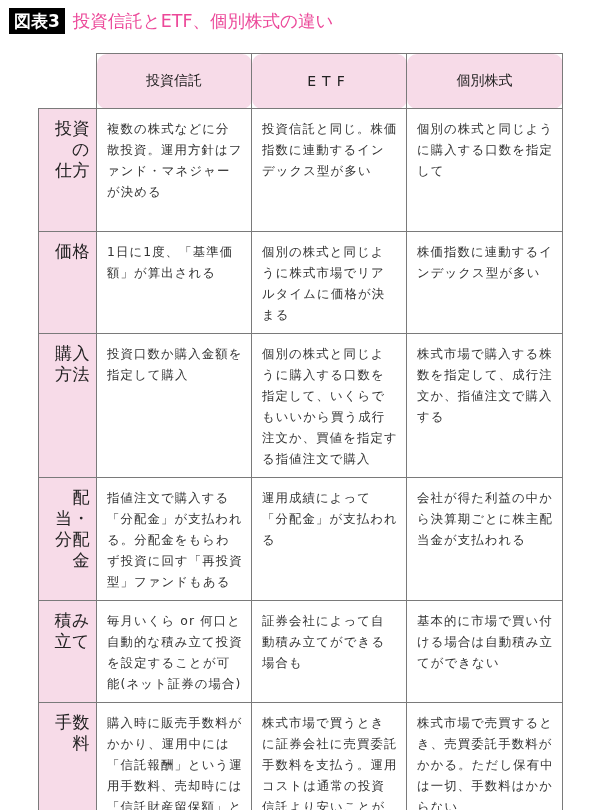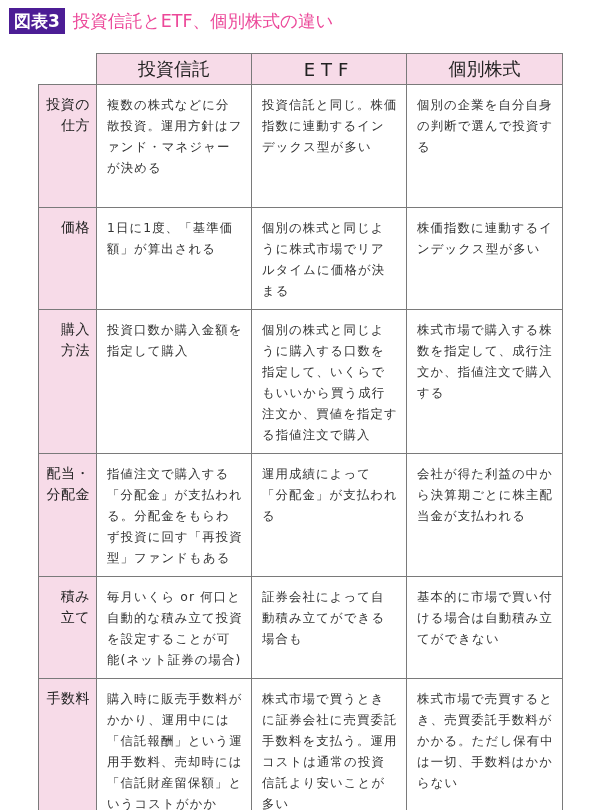--- a/index.html
+++ b/index.html
@@ -9,7 +9,7 @@
   }
   .title-row { position: absolute; left: 9px; top: 7px; height: 28px; display: flex; align-items: center; }
   .badge {
-    background: #4c1d95; color: #ffffff; font-weight: bold; font-size: 17px;
+    background: #000000; color: #ffffff; font-weight: bold; font-size: 17px;
     height: 26px; line-height: 26px; padding: 0 5px; letter-spacing: 0px;
   }
   .title { font-size: 17.5px; margin-left: 8px; color: #ec4899; letter-spacing: 0px; }

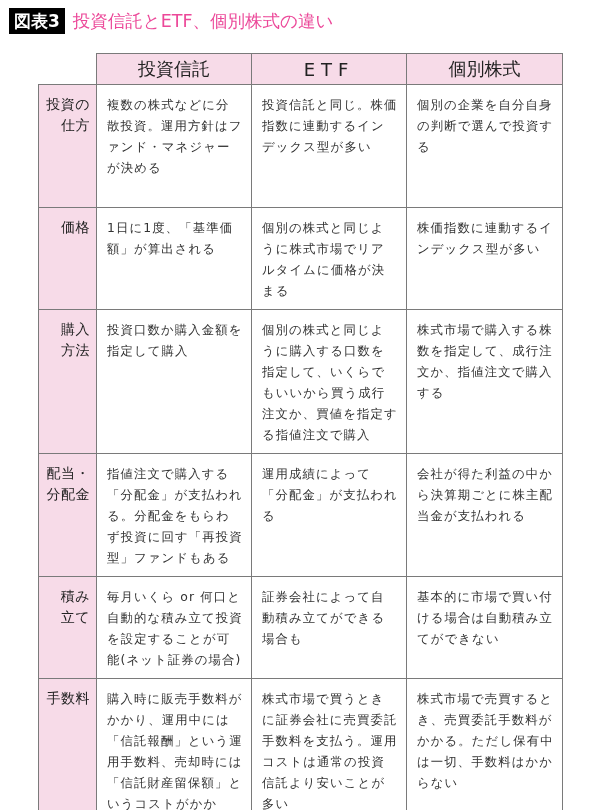--- a/index.html
+++ b/index.html
@@ -24,8 +24,8 @@
   col.c3 { width: 156px; }
   td, th { border: 1.5px solid #7a7a7a; vertical-align: top; }
   th {
-    background: #f7dbe8; font-weight: normal; height: 30px; padding: 0;
-    text-align: center; vertical-align: middle; font-size: 18px; color: #222;
+    background: #f7dbe8; font-weight: normal; height: 30px; padding: 12px;
+    text-align: center; vertical-align: middle; font-size: 14px; color: #222; border-radius: 10px;
   }
   th.blank { background: #ffffff; border-top: none; border-left: none; }
   td.label {

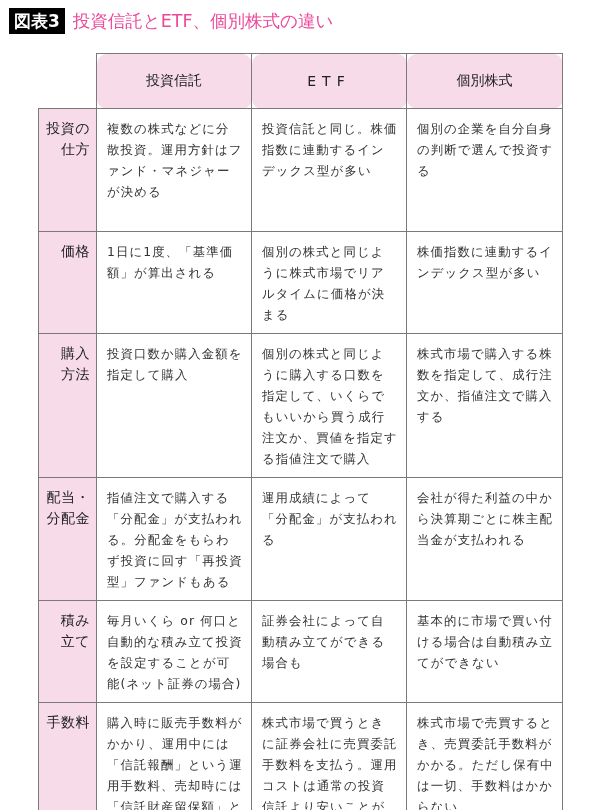--- a/index.html
+++ b/index.html
@@ -30,7 +30,7 @@
   th.blank { background: #ffffff; border-top: none; border-left: none; }
   td.label {
     background: #f7dbe8; text-align: right; padding: 9px 6px 0 2px;
-    line-height: 21px; font-size: 14px; color: #222; letter-spacing: 0.5px;
+    line-height: 21px; font-size: 17px; color: #222; letter-spacing: 0.5px;
   }
   td.cell {
     background: #ffffff; padding: 9px 8px 8px 10px; line-height: 21px;

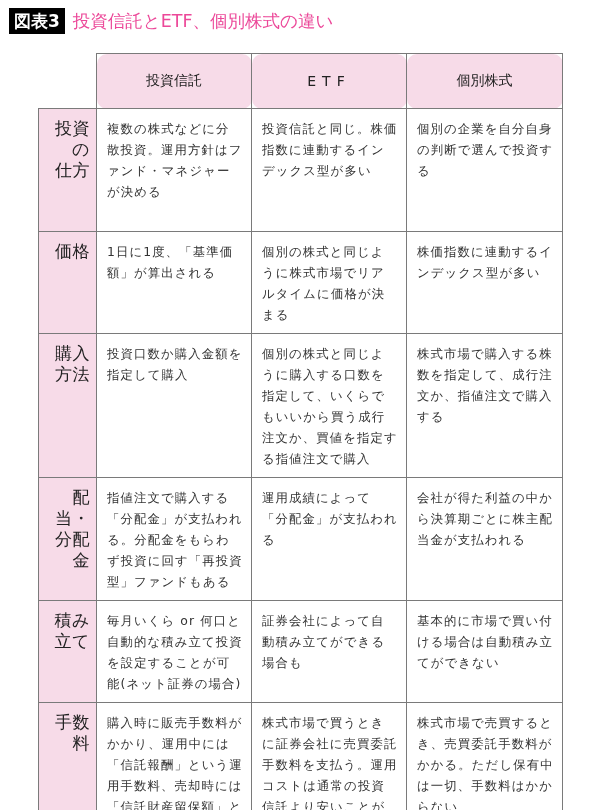--- a/index.html
+++ b/index.html
@@ -70,7 +70,7 @@
       </td>
       <td class="cell">複数の株式などに分散投資。運用方針はファンド・マネジャーが決める</td>
       <td class="cell">投資信託と同じ。株価指数に連動するインデックス型が多い</td>
-      <td class="cell">個別の企業を自分自身の判断で選んで投資する</td>
+      <td class="cell">個別の株式と同じように購入する口数を指定して</td>
     </tr>
     <tr style="height:71px">
       <td class="label">

